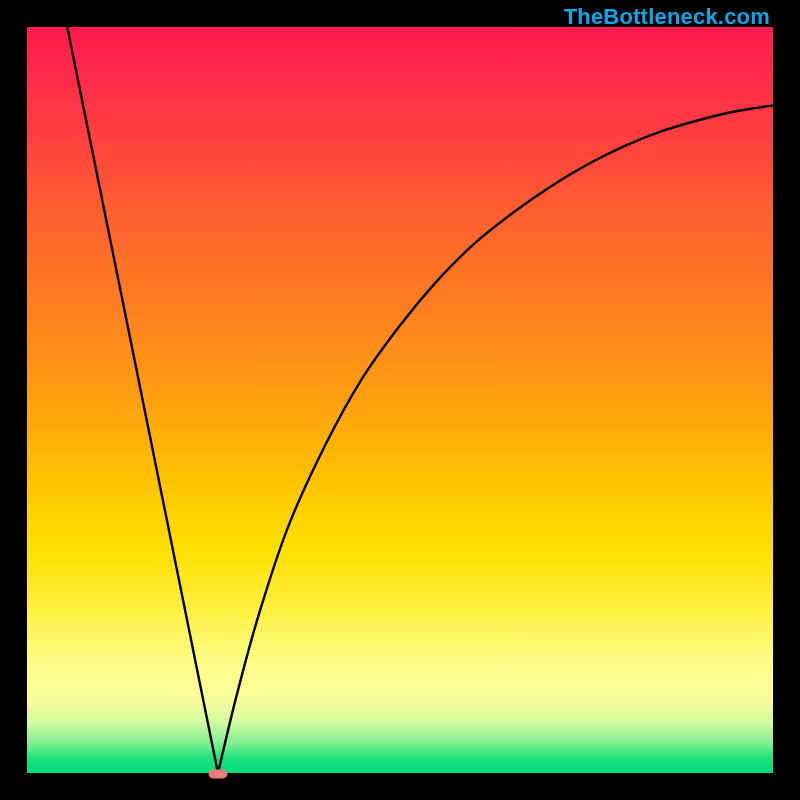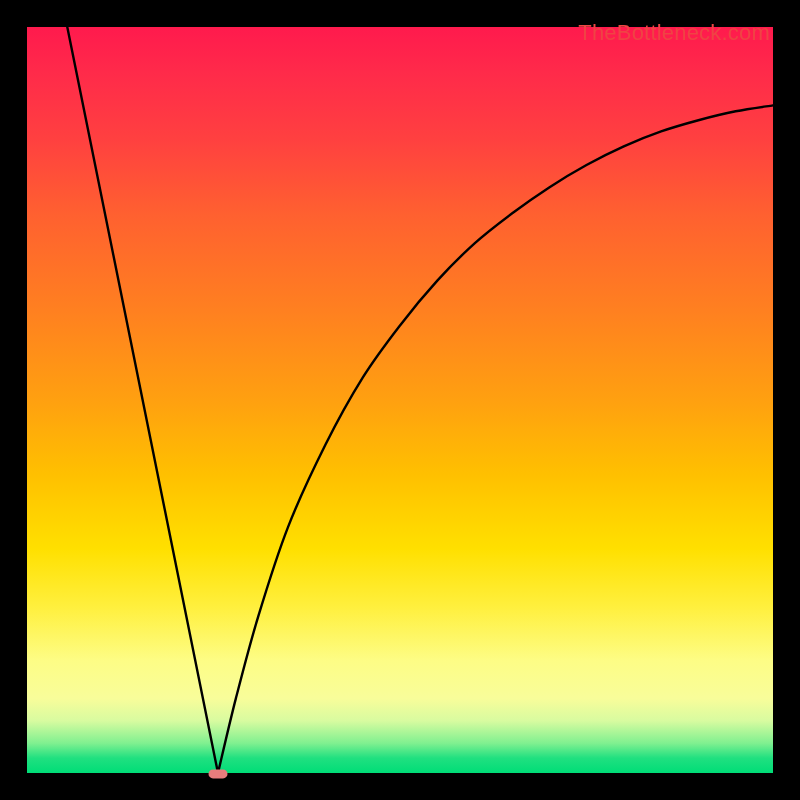--- a/index.html
+++ b/index.html
@@ -46,11 +46,11 @@
   }
   .watermark {
     position: absolute;
-    top: 20px;
+    top: 4px;
     right: 30px;
-    color: #ef4444;
+    color: #0ea5e9;
     font-size: 22px;
-    font-weight: 400;
+    font-weight: 700;
     letter-spacing: 0.2px;
     z-index: 10;
   }

